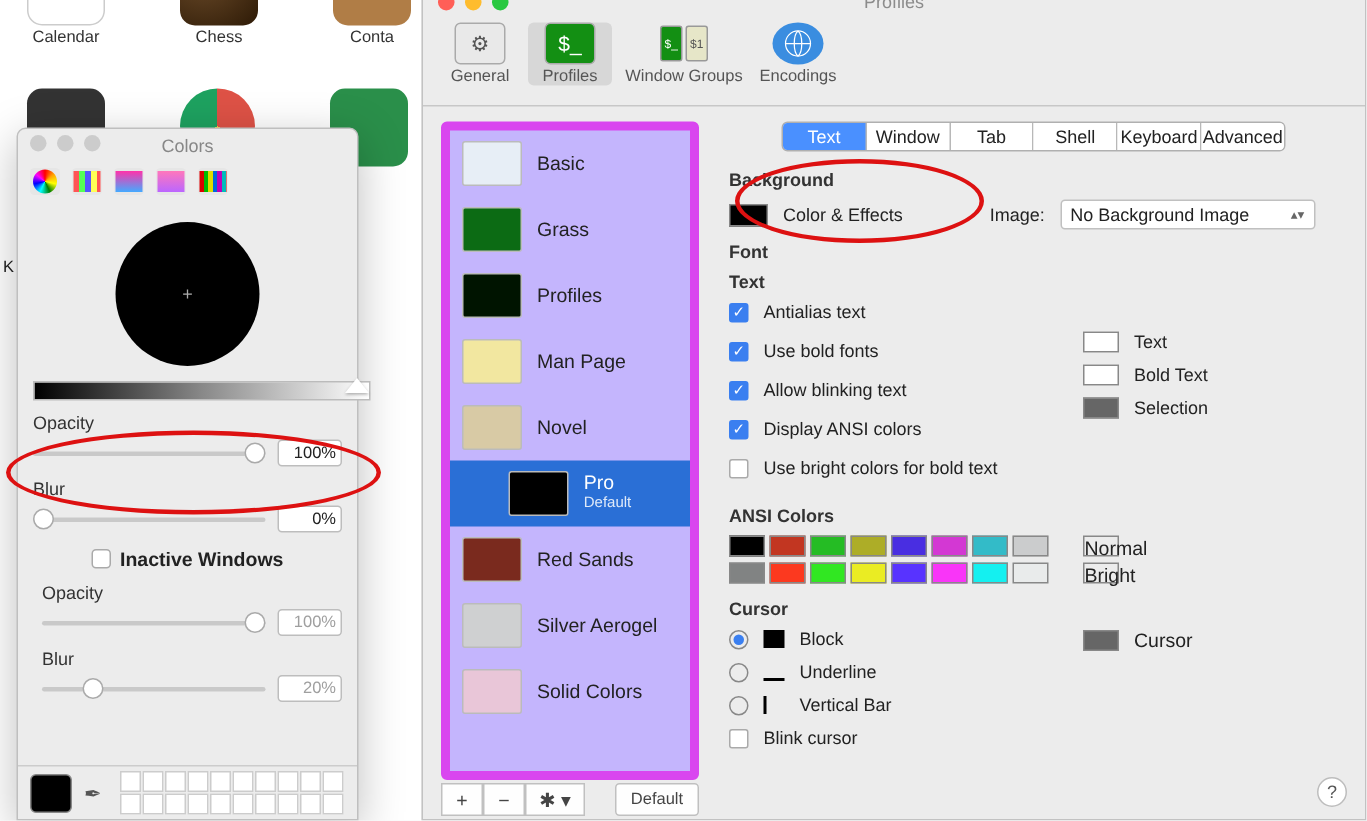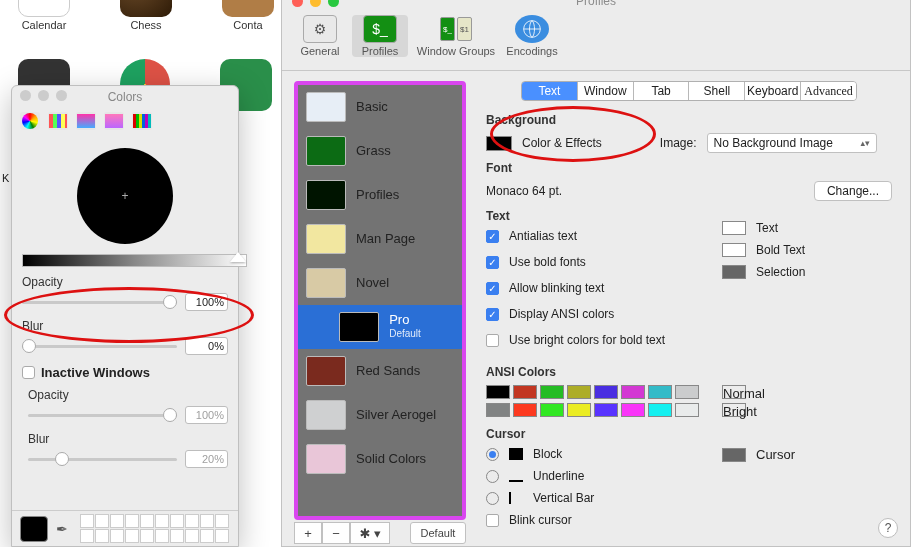--- a/index.html
+++ b/index.html
@@ -88,7 +88,7 @@
   .pw-main{flex:1;padding:10px 18px 0 8px;}
   .tabbar{display:flex;border:1px solid #b0b0b0;border-radius:4px;overflow:hidden;width:336px;margin:0 auto 12px;height:20px;}
   .tab{flex:1;font-size:12px;text-align:center;line-height:18px;background:#fff;border-right:1px solid #b8b8b8;}
-  .tab:last-child{border-right:none;font-family:Liberation Serif, serif;}
+  .tab:last-child{border-right:none;}
   .tab.sel{background:#4a90ff;color:#fff;}
   .hgroup{font-size:12px;font-weight:600;color:#333;margin:0 0 6px;}
   .row{display:flex;align-items:center;gap:10px;font-size:12px;margin-bottom:8px;}

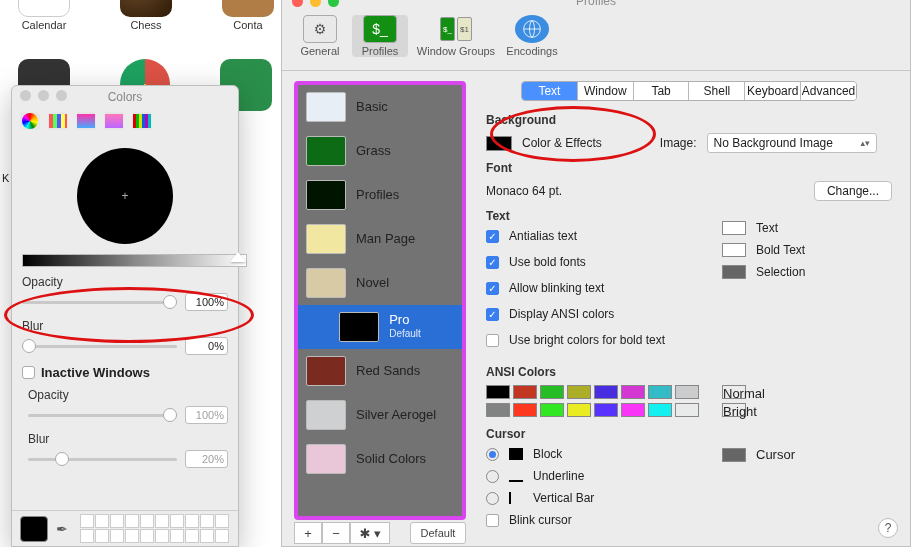--- a/index.html
+++ b/index.html
@@ -73,7 +73,7 @@
 
   .pw-body{position:absolute;left:0;right:0;top:78px;bottom:0;display:flex;}
   .pw-sidebar{width:196px;padding:10px 12px 0 12px;display:flex;flex-direction:column;}
-  .profile-list{flex:1;border:4px solid #d946ef;border-radius:4px;background:#737373;overflow:hidden;display:flex;flex-direction:column;}
+  .profile-list{flex:1;border:6px solid #d946ef;border-radius:4px;background:#c4b5fd;overflow:hidden;display:flex;flex-direction:column;}
   .plist-inner{flex:1;overflow:auto;}
   .pitem{display:flex;align-items:center;gap:10px;height:44px;padding:0 8px;font-size:13px;color:#222;border-bottom:0;}
   .pitem.sel{background:#2a6fd6;color:#fff;justify-content:center;}

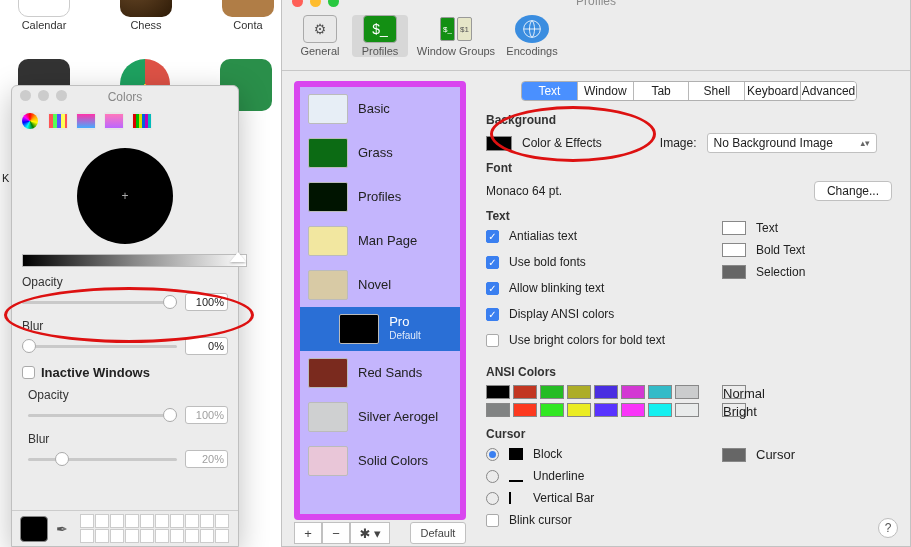--- a/index.html
+++ b/index.html
@@ -355,11 +355,6 @@
       </div>
 
       <div class="hgroup">Font</div>
-      <div class="row">
-        <span>Monaco 64 pt.</span>
-        <span style="flex:1"></span>
-        <div class="btn">Change...</div>
-      </div>
 
       <div class="hgroup">Text</div>
       <div style="display:flex">

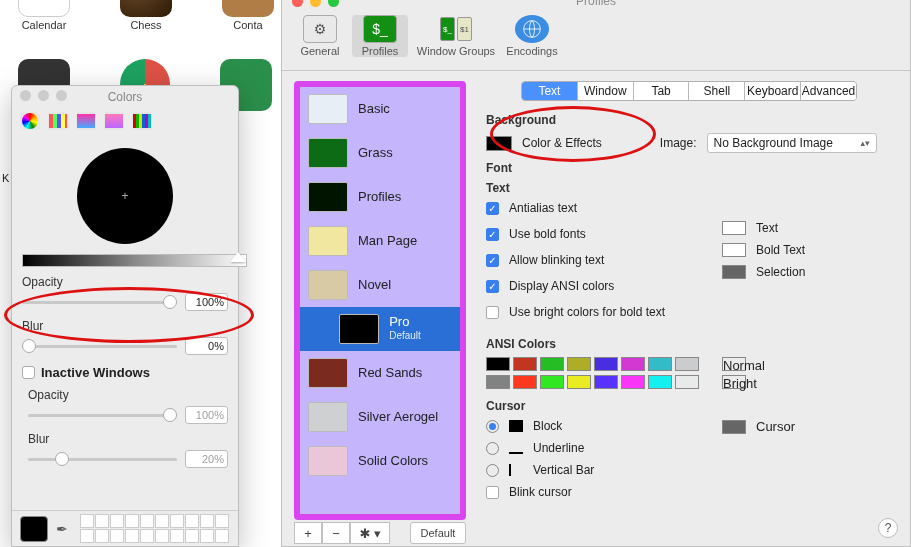--- a/index.html
+++ b/index.html
@@ -40,7 +40,7 @@
   .slider{flex:1;height:3px;background:#c9c9c9;border-radius:2px;position:relative;}
   .slider .thumb{width:14px;height:14px;border-radius:50%;background:#fff;border:1px solid #aaa;position:absolute;top:-6px;}
   .valbox{width:43px;height:18px;border:1px solid #bdbdbd;background:#fff;border-radius:3px;font-size:11px;display:flex;align-items:center;justify-content:flex-end;padding-right:3px;}
-  .chkrow{display:flex;align-items:center;gap:6px;margin:10px 0 4px;}
+  .chkrow{display:flex;align-items:center;gap:6px;margin:10px 0 4px;justify-content:center;}
   .chkbox{width:13px;height:13px;border:1px solid #aaa;border-radius:3px;background:#fff;}
   .subgroup{margin-left:6px;}
   .dimmed .valbox{color:#9f9f9f;}

